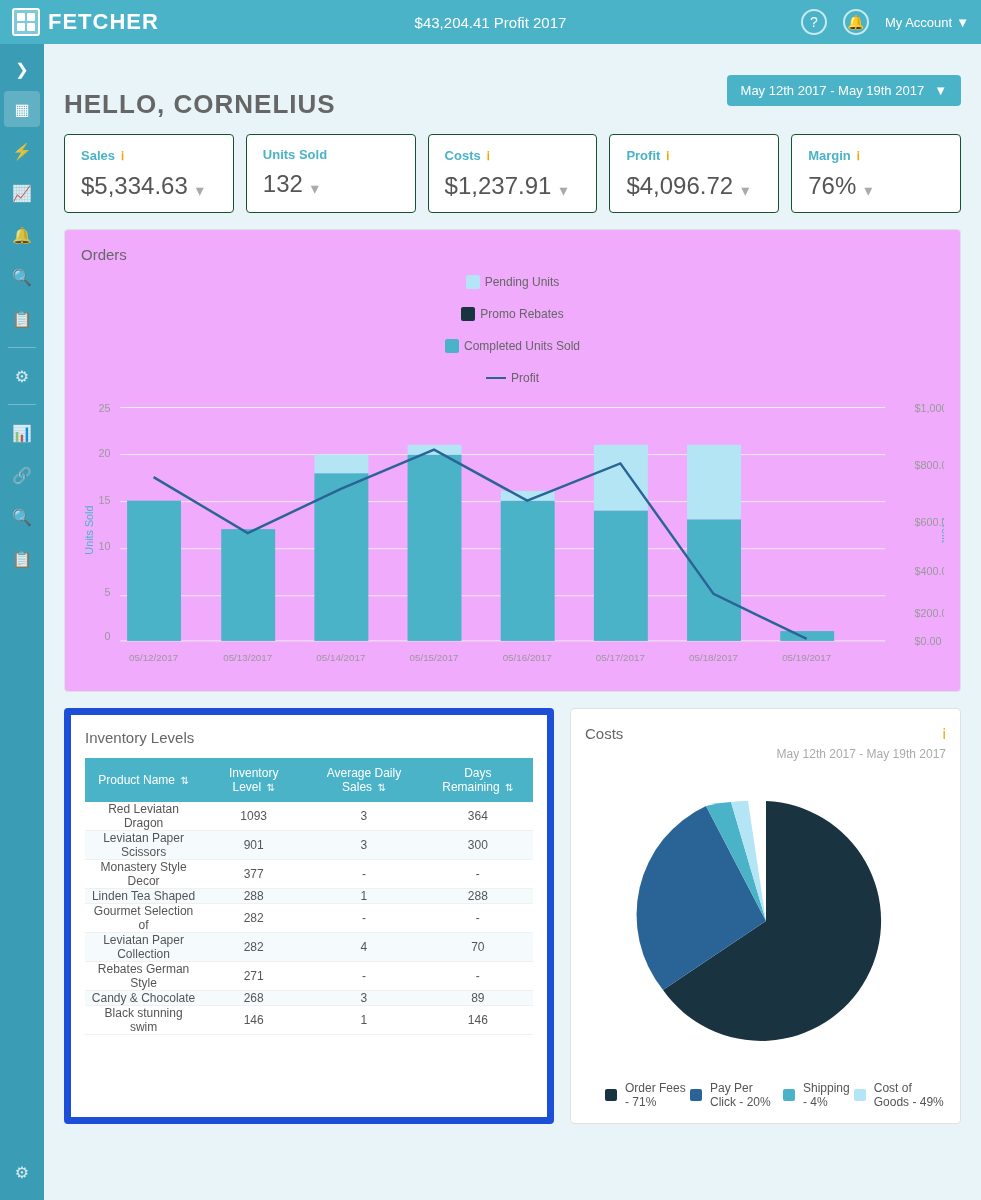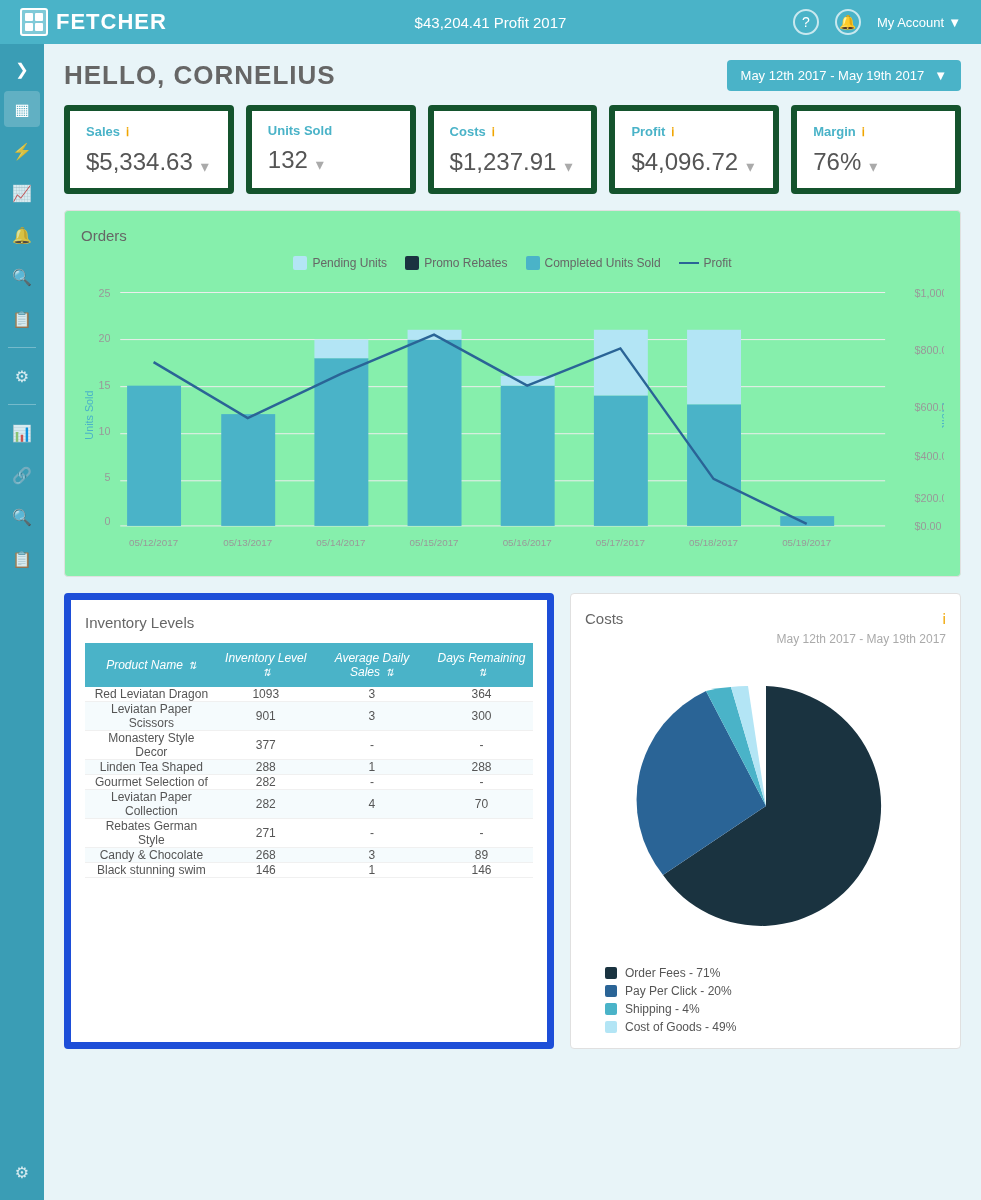--- a/index.html
+++ b/index.html
@@ -10,7 +10,7 @@
       background: #4ab3c8;
       display: flex;
       align-items: center;
-      padding: 0 20px;
+      padding: 0 12px;
       height: 44px;
       color: white;
     }

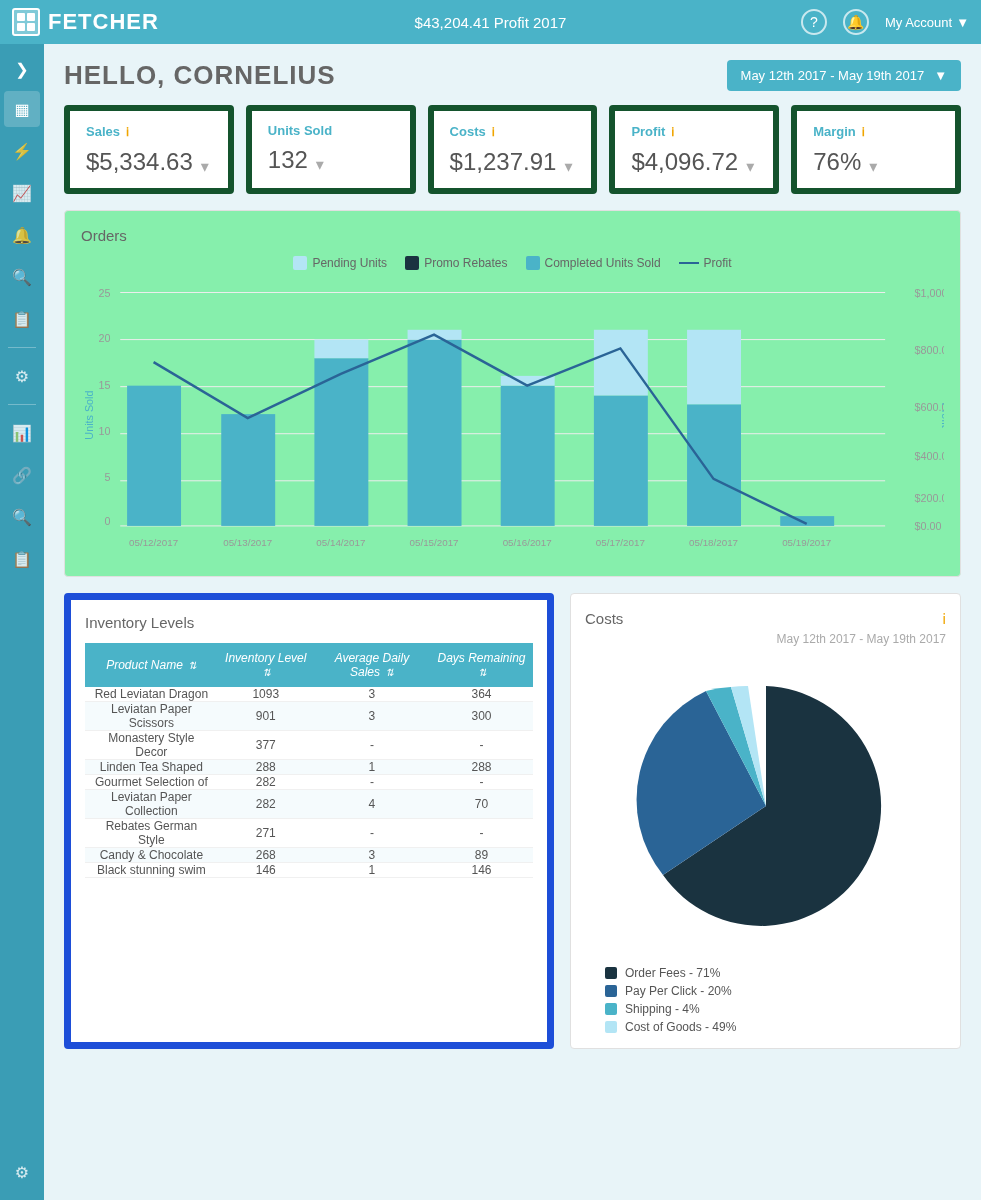--- a/index.html
+++ b/index.html
@@ -124,6 +124,7 @@
       font-weight: bold;
       color: #666;
       letter-spacing: 1px;
+      margin-top: 29px;
     }
     .date-range {
       background: #4ab3c8;

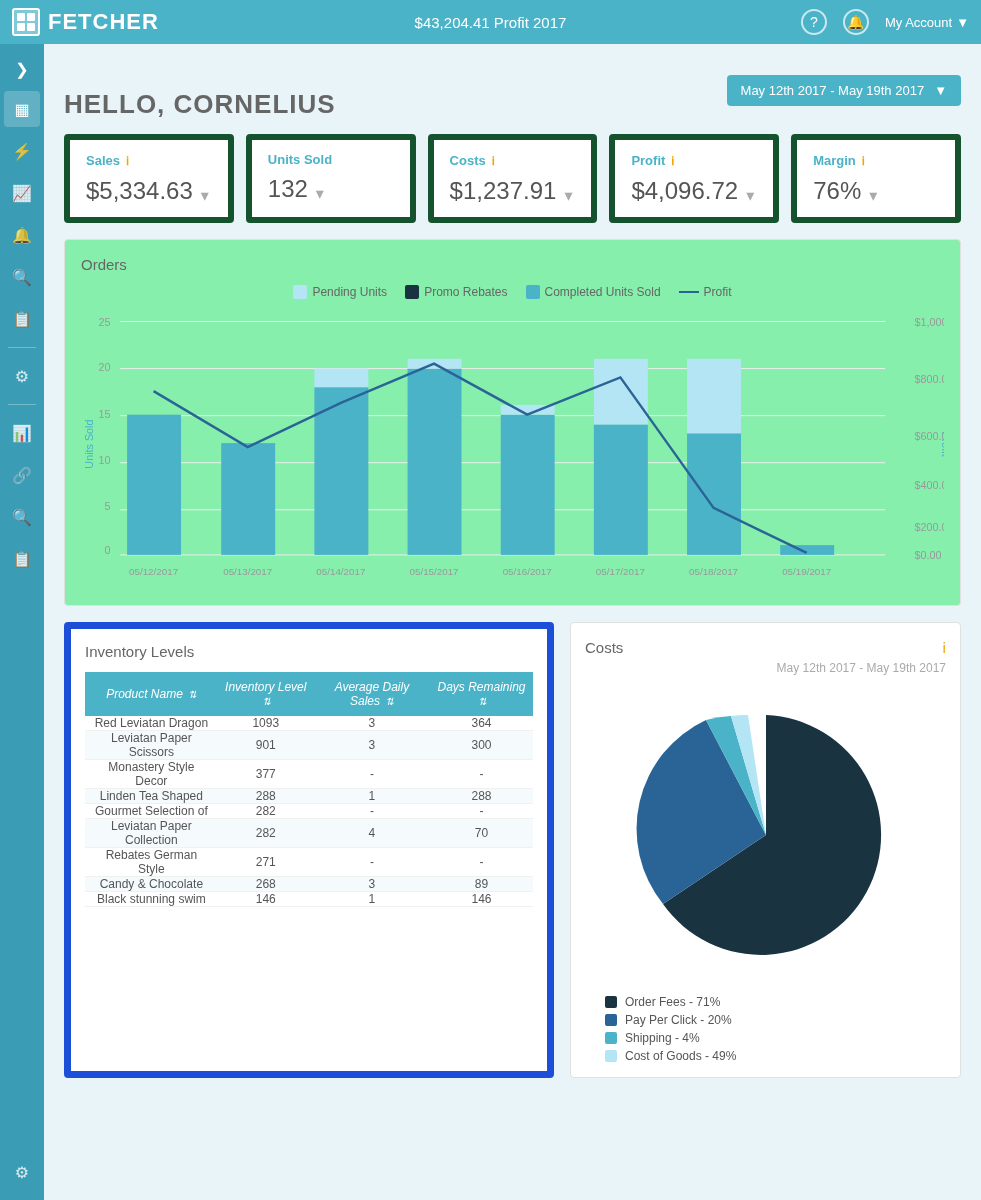--- a/index.html
+++ b/index.html
@@ -149,7 +149,7 @@
       background: white;
       border-radius: 4px;
       padding: 12px 16px;
-      border: 6px solid #14532d;
+      border: 1px solid #14532d;
     }
     .kpi-label {
       font-size: 13px;

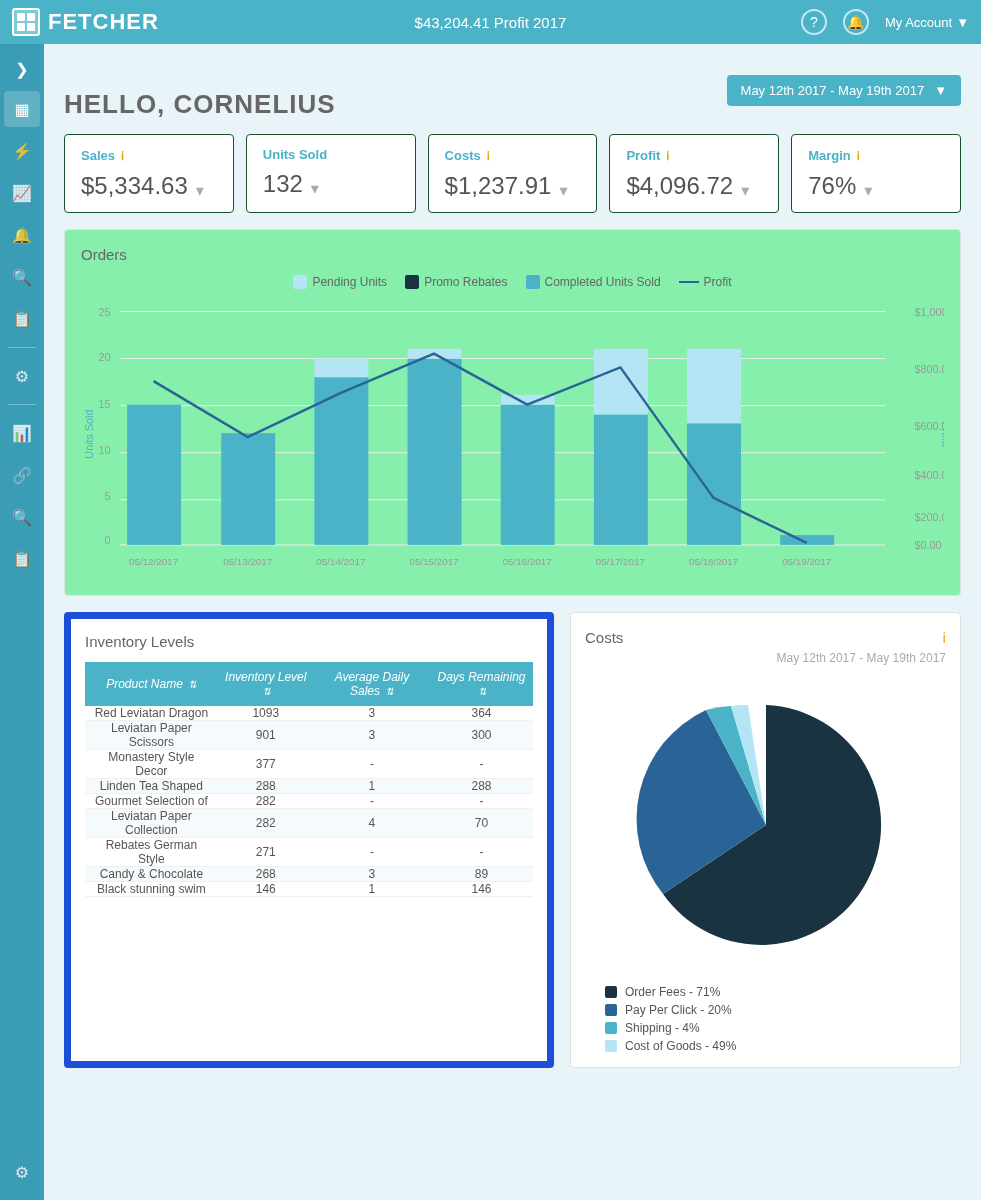--- a/index.html
+++ b/index.html
@@ -172,7 +172,7 @@
 
     
     .chart-card {
-      background: #86efac;
+      background: #f0abfc;
       border-radius: 4px;
       border: 1px solid #e0e0e0;
       padding: 16px;

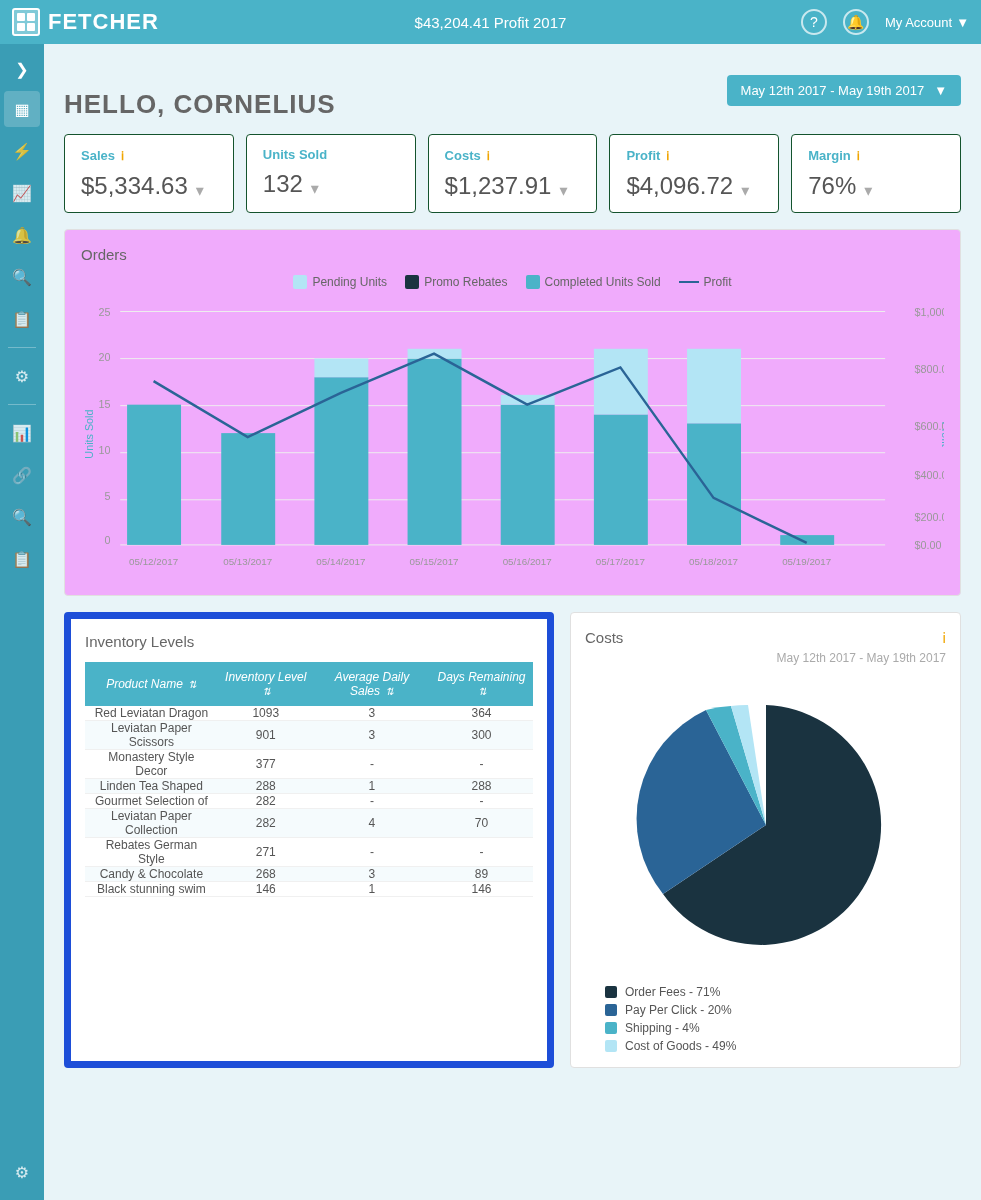--- a/index.html
+++ b/index.html
@@ -191,6 +191,7 @@
       margin-bottom: 10px;
       font-size: 12px;
       color: #666;
+      flex-direction: column;
     }
     .legend-item { display: flex; align-items: center; gap: 5px; }
     .legend-box { width: 14px; height: 14px; border-radius: 2px; }

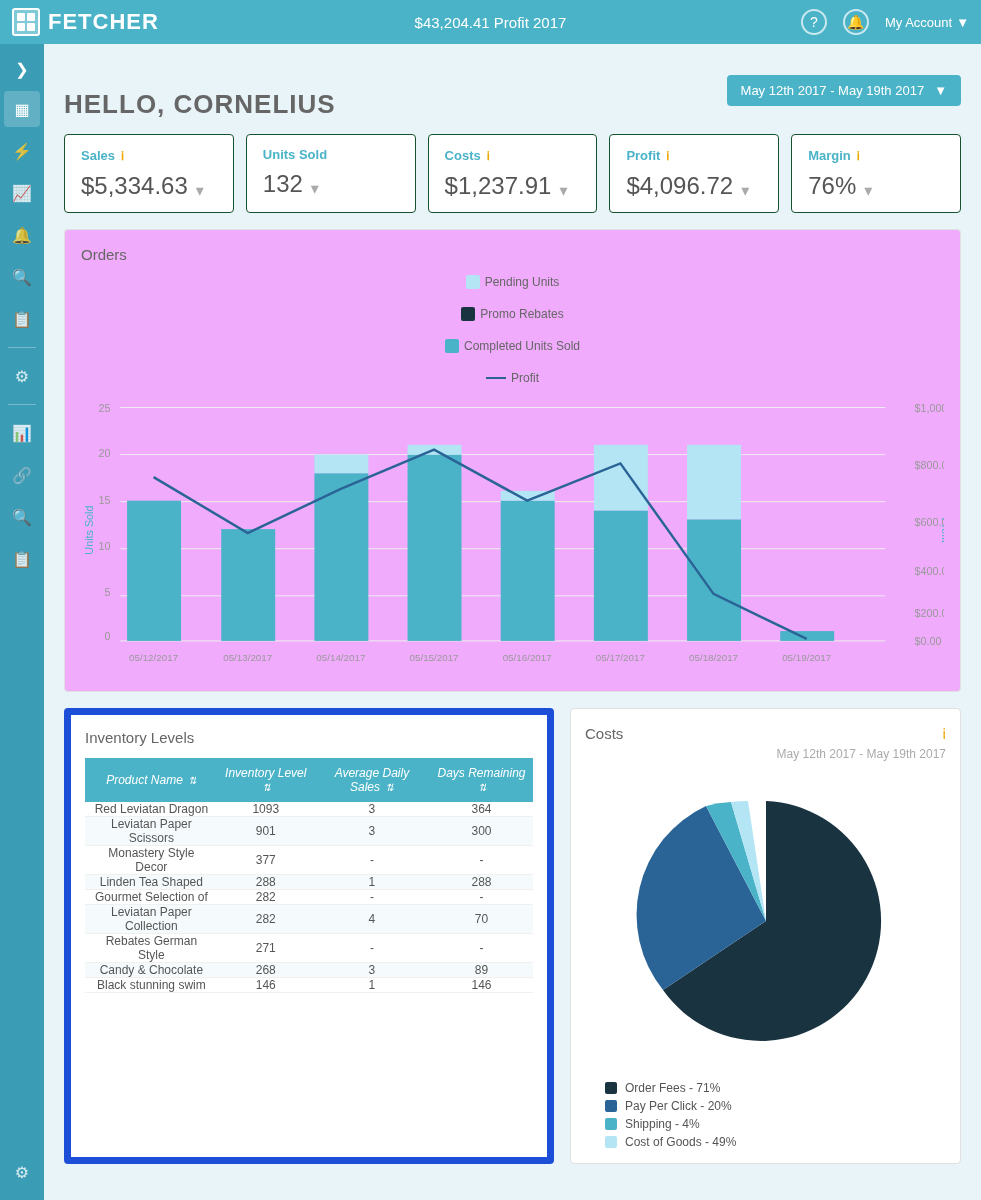--- a/index.html
+++ b/index.html
@@ -232,10 +232,9 @@
       color: white;
     }
     .inv-table th {
-      padding: 8px 5px;
+      padding: 8px 13px;
       text-align: center;
       font-weight: normal;
-      font-style: italic;
     }
     .inv-table td {
       padding: 0 6px;

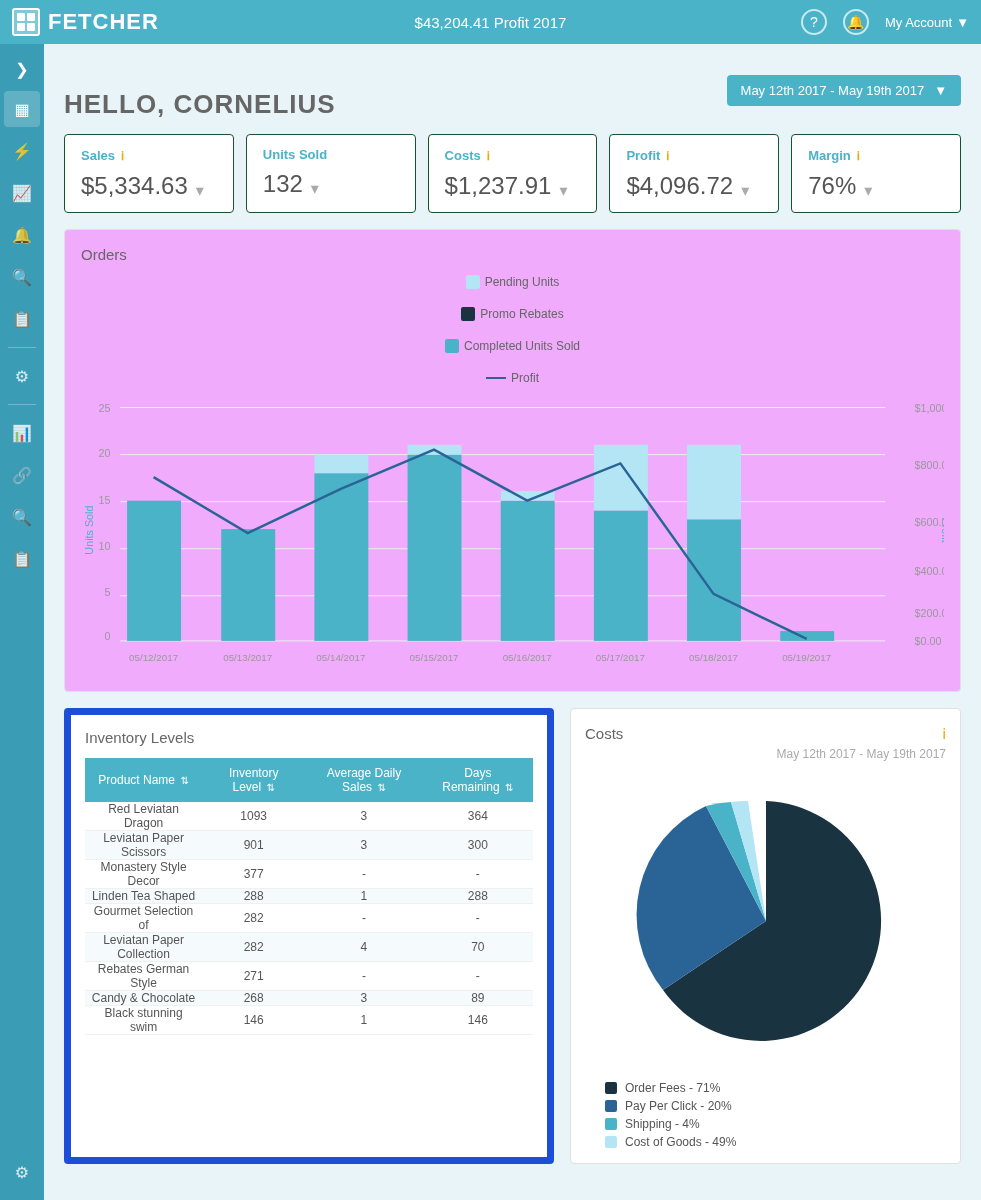--- a/index.html
+++ b/index.html
@@ -274,7 +274,7 @@
     }
     .pie-legend {
       display: flex;
-      flex-direction: column;
+      flex-direction: row;
       gap: 4px;
       font-size: 12px;
       color: #555;

